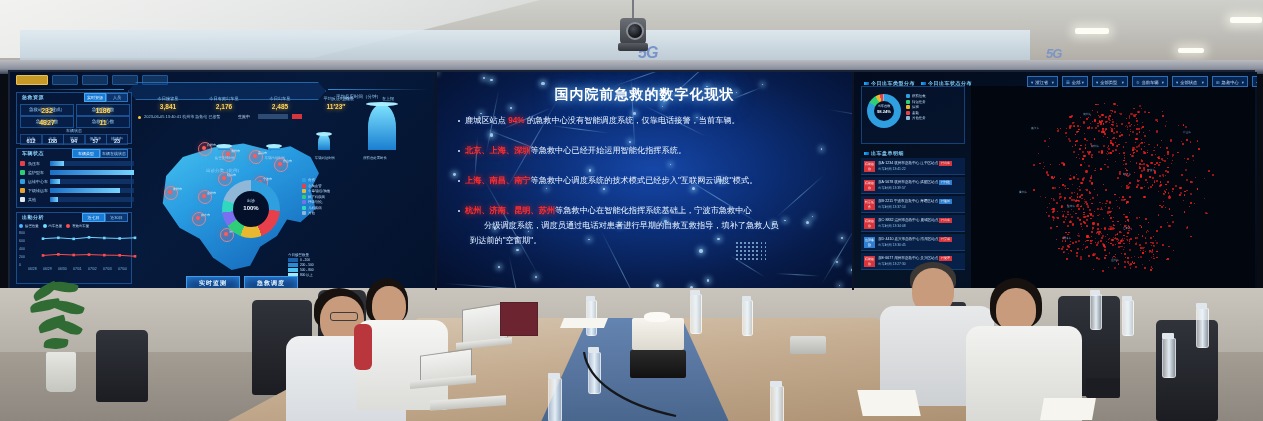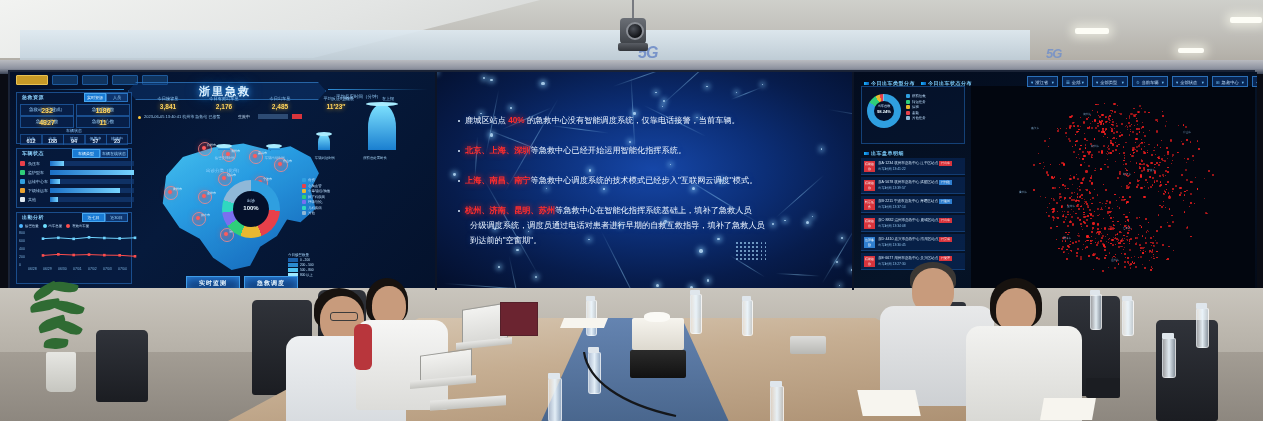--- a/index.html
+++ b/index.html
@@ -203,7 +203,6 @@
         </div>
 
       <div class="hdr-frame"></div>
-      <div class="hdr-title">浙里急救</div>
       <div class="hdr-line" style="left:10px;width:104px;"></div>
       <div class="hdr-line" style="left:318px;width:100px;transform:scaleX(-1);"></div>
 

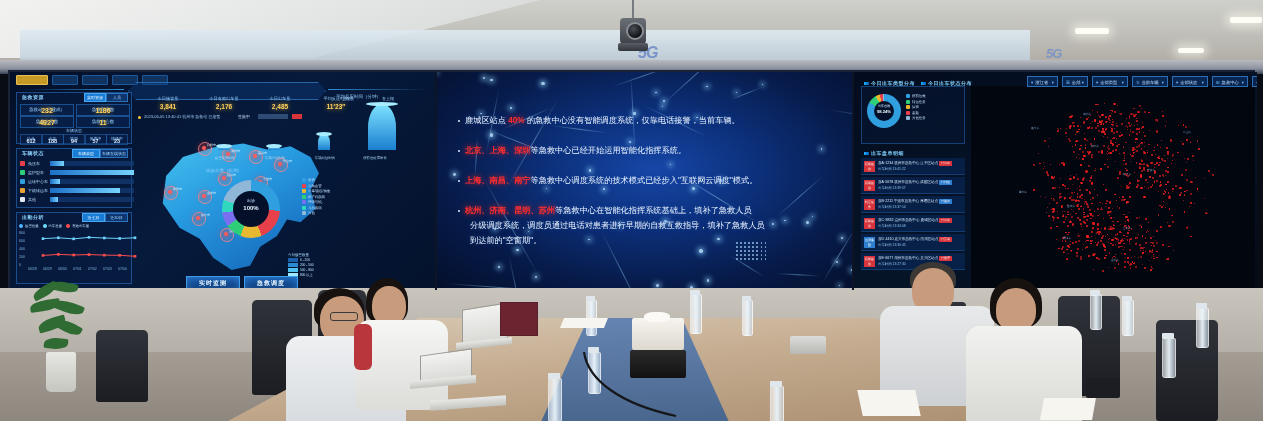--- a/index.html
+++ b/index.html
@@ -559,6 +559,7 @@
           <div class="netline" style="left: 7.70042px; top: 211.351px; width: 105.228px; transform: rotate(4.02494deg);"></div>
           <div class="netline" style="left: 208.467px; top: 32.7847px; width: 69.4806px; transform: rotate(26.4589deg);"></div>
         </div>
+      <div class="slide-title">国内院前急救的数字化现状</div>
       <div id="bullets">
           <div class="bullet" style="left: 22px; top: 42px; width: 376px;"><span style="display: inline-block; width: 2px; height: 2px; border-radius: 50%; background: rgb(223, 240, 255); vertical-align: middle; margin-right: 5px;"></span><span>鹿城区站点 </span><span class="hl">40%</span><span> 的急救中心没有智能调度系统，仅靠电话接警，当前车辆。</span></div>
           <div class="bullet" style="left: 22px; top: 72px; width: 376px;"><span style="display: inline-block; width: 2px; height: 2px; border-radius: 50%; background: rgb(223, 240, 255); vertical-align: middle; margin-right: 5px;"></span><span class="hl">北京、上海、深圳</span><span>等急救中心已经开始运用智能化指挥系统。</span></div>

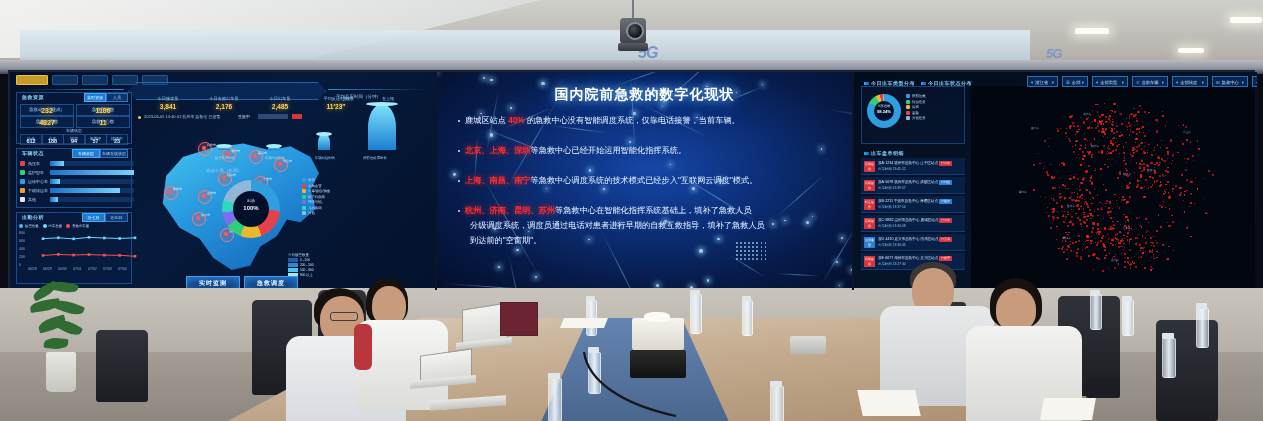--- a/index.html
+++ b/index.html
@@ -561,7 +561,7 @@
         </div>
       <div class="slide-title">国内院前急救的数字化现状</div>
       <div id="bullets">
-          <div class="bullet" style="left: 22px; top: 42px; width: 376px;"><span style="display: inline-block; width: 2px; height: 2px; border-radius: 50%; background: rgb(223, 240, 255); vertical-align: middle; margin-right: 5px;"></span><span>鹿城区站点 </span><span class="hl">40%</span><span> 的急救中心没有智能调度系统，仅靠电话接警，当前车辆。</span></div>
+          <div class="bullet" style="left: 22px; top: 42px; width: 376px;"><span style="display: inline-block; width: 2px; height: 2px; border-radius: 50%; background: rgb(223, 240, 255); vertical-align: middle; margin-right: 5px;"></span><span>鹿城区站点 </span><span class="hl">94%</span><span> 的急救中心没有智能调度系统，仅靠电话接警，当前车辆。</span></div>
           <div class="bullet" style="left: 22px; top: 72px; width: 376px;"><span style="display: inline-block; width: 2px; height: 2px; border-radius: 50%; background: rgb(223, 240, 255); vertical-align: middle; margin-right: 5px;"></span><span class="hl">北京、上海、深圳</span><span>等急救中心已经开始运用智能化指挥系统。</span></div>
           <div class="bullet" style="left: 22px; top: 102px; width: 376px;"><span style="display: inline-block; width: 2px; height: 2px; border-radius: 50%; background: rgb(223, 240, 255); vertical-align: middle; margin-right: 5px;"></span><span class="hl">上海、南昌、南宁</span><span>等急救中心调度系统的技术模式已经步入"互联网云调度"模式。</span></div>
           <div class="bullet" style="left: 22px; top: 132px; width: 376px;"><span style="display: inline-block; width: 2px; height: 2px; border-radius: 50%; background: rgb(223, 240, 255); vertical-align: middle; margin-right: 5px;"></span><span class="hl">杭州、济南、昆明、苏州</span><span>等急救中心在智能化指挥系统基础上，填补了急救人员</span></div>

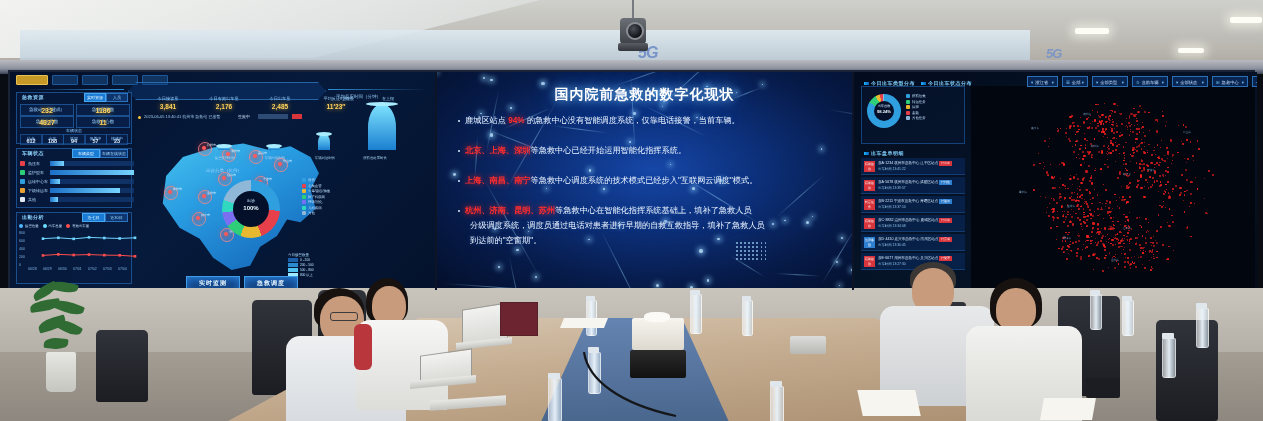--- a/index.html
+++ b/index.html
@@ -564,7 +564,7 @@
           <div class="bullet" style="left: 22px; top: 42px; width: 376px;"><span style="display: inline-block; width: 2px; height: 2px; border-radius: 50%; background: rgb(223, 240, 255); vertical-align: middle; margin-right: 5px;"></span><span>鹿城区站点 </span><span class="hl">94%</span><span> 的急救中心没有智能调度系统，仅靠电话接警，当前车辆。</span></div>
           <div class="bullet" style="left: 22px; top: 72px; width: 376px;"><span style="display: inline-block; width: 2px; height: 2px; border-radius: 50%; background: rgb(223, 240, 255); vertical-align: middle; margin-right: 5px;"></span><span class="hl">北京、上海、深圳</span><span>等急救中心已经开始运用智能化指挥系统。</span></div>
           <div class="bullet" style="left: 22px; top: 102px; width: 376px;"><span style="display: inline-block; width: 2px; height: 2px; border-radius: 50%; background: rgb(223, 240, 255); vertical-align: middle; margin-right: 5px;"></span><span class="hl">上海、南昌、南宁</span><span>等急救中心调度系统的技术模式已经步入"互联网云调度"模式。</span></div>
-          <div class="bullet" style="left: 22px; top: 132px; width: 376px;"><span style="display: inline-block; width: 2px; height: 2px; border-radius: 50%; background: rgb(223, 240, 255); vertical-align: middle; margin-right: 5px;"></span><span class="hl">杭州、济南、昆明、苏州</span><span>等急救中心在智能化指挥系统基础上，填补了急救人员</span></div>
+          <div class="bullet" style="left: 22px; top: 132px; width: 376px;"><span style="display: inline-block; width: 2px; height: 2px; border-radius: 50%; background: rgb(223, 240, 255); vertical-align: middle; margin-right: 5px;"></span><span class="hl">杭州、济南、昆明、苏州</span><span>等急救中心在智能化指挥系统基础上，宁波市急救中心</span></div>
           <div class="bullet" style="left: 34px; top: 147px; width: 376px;"><span>分级调度系统，调度员通过电话对患者进行早期的自救互救指导，填补了急救人员</span></div>
           <div class="bullet" style="left: 34px; top: 162px; width: 376px;"><span>到达前的"空窗期"。</span></div>
         </div>

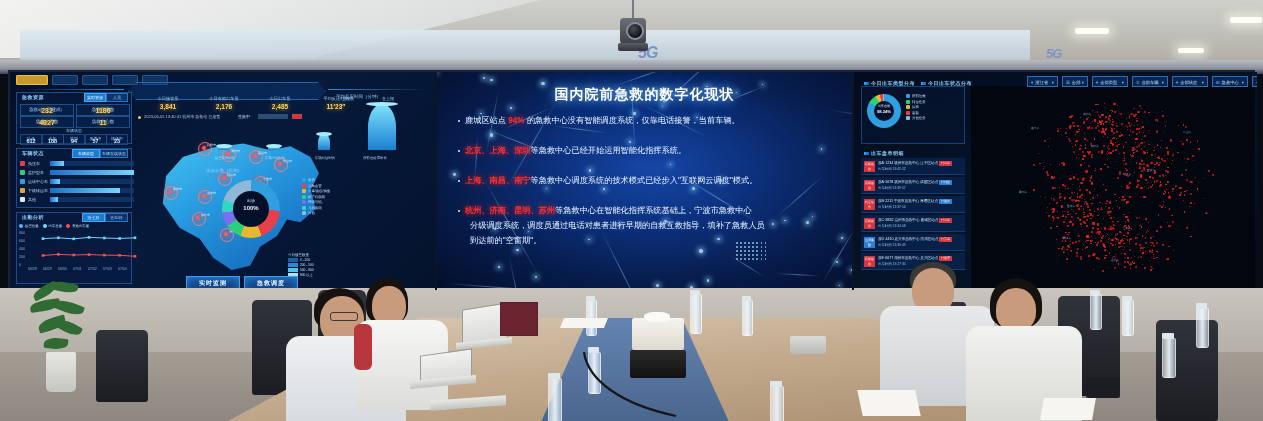--- a/index.html
+++ b/index.html
@@ -565,7 +565,7 @@
           <div class="bullet" style="left: 22px; top: 72px; width: 376px;"><span style="display: inline-block; width: 2px; height: 2px; border-radius: 50%; background: rgb(223, 240, 255); vertical-align: middle; margin-right: 5px;"></span><span class="hl">北京、上海、深圳</span><span>等急救中心已经开始运用智能化指挥系统。</span></div>
           <div class="bullet" style="left: 22px; top: 102px; width: 376px;"><span style="display: inline-block; width: 2px; height: 2px; border-radius: 50%; background: rgb(223, 240, 255); vertical-align: middle; margin-right: 5px;"></span><span class="hl">上海、南昌、南宁</span><span>等急救中心调度系统的技术模式已经步入"互联网云调度"模式。</span></div>
           <div class="bullet" style="left: 22px; top: 132px; width: 376px;"><span style="display: inline-block; width: 2px; height: 2px; border-radius: 50%; background: rgb(223, 240, 255); vertical-align: middle; margin-right: 5px;"></span><span class="hl">杭州、济南、昆明、苏州</span><span>等急救中心在智能化指挥系统基础上，宁波市急救中心</span></div>
-          <div class="bullet" style="left: 34px; top: 147px; width: 376px;"><span>分级调度系统，调度员通过电话对患者进行早期的自救互救指导，填补了急救人员</span></div>
+          <div class="bullet" style="left: 48px; top: 147px; width: 376px;"><span>分级调度系统，调度员通过电话对患者进行早期的自救互救指导，填补了急救人员</span></div>
           <div class="bullet" style="left: 34px; top: 162px; width: 376px;"><span>到达前的"空窗期"。</span></div>
         </div>
       <div class="dotgrid" style="left:300px;top:170px;grid-template-columns:repeat(8,1fr);">

